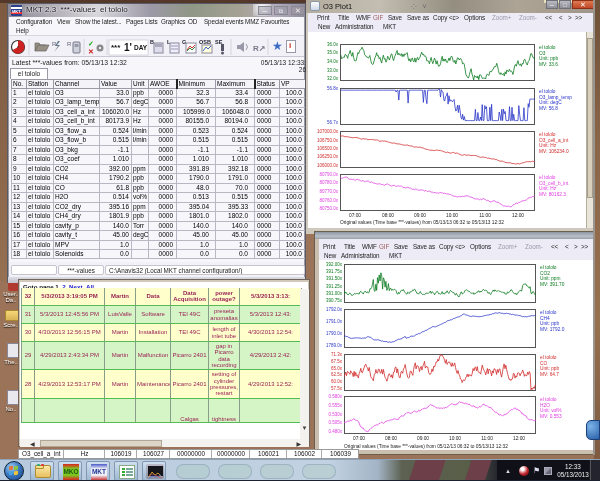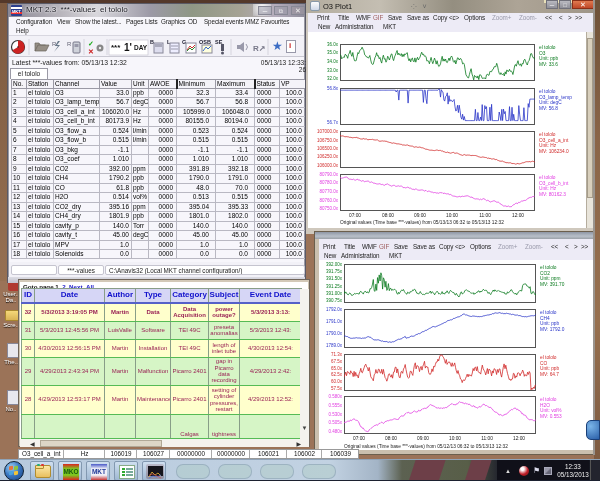--- a/index.html
+++ b/index.html
@@ -528,15 +528,6 @@
               <col style="width:62px">
             </colgroup>
             <tbody>
-              <tr style="height:15px;background:#d6d6f6;">
-                <td style="border:1px solid #889e88;border-bottom:2px solid #5560c8;color:#1111cc;font-weight:bold;font-size:8px;text-align:center;overflow:hidden;white-space:nowrap;">ID</td>
-                <td style="border:1px solid #889e88;border-bottom:2px solid #5560c8;color:#1111cc;font-weight:bold;font-size:8px;text-align:center;overflow:hidden;white-space:nowrap;">Date</td>
-                <td style="border:1px solid #889e88;border-bottom:2px solid #5560c8;color:#1111cc;font-weight:bold;font-size:8px;text-align:center;overflow:hidden;white-space:nowrap;">Author</td>
-                <td style="border:1px solid #889e88;border-bottom:2px solid #5560c8;color:#1111cc;font-weight:bold;font-size:8px;text-align:center;overflow:hidden;white-space:nowrap;">Type</td>
-                <td style="border:1px solid #889e88;border-bottom:2px solid #5560c8;color:#1111cc;font-weight:bold;font-size:8px;text-align:center;overflow:hidden;white-space:nowrap;">Category</td>
-                <td style="border:1px solid #889e88;border-bottom:2px solid #5560c8;color:#1111cc;font-weight:bold;font-size:8px;text-align:center;overflow:hidden;white-space:nowrap;">Subject</td>
-                <td style="border:1px solid #889e88;border-bottom:2px solid #5560c8;color:#1111cc;font-weight:bold;font-size:8px;text-align:center;overflow:hidden;white-space:nowrap;">Event Date</td>
-              </tr>
               <tr style="height:18px;background:#ffffcc;color:#992255;font-weight:bold;">
                 <td style="border-left:1px solid #889e88;border-right:1px solid #889e88;border-bottom:1.5px solid #55bb55;text-align:center;padding:0 1px;overflow:hidden;vertical-align:middle;">32</td>
                 <td style="border-left:1px solid #889e88;border-right:1px solid #889e88;border-bottom:1.5px solid #55bb55;text-align:center;padding:0 1px;overflow:hidden;vertical-align:middle;">5/3/2013 3:19:05 PM</td>

